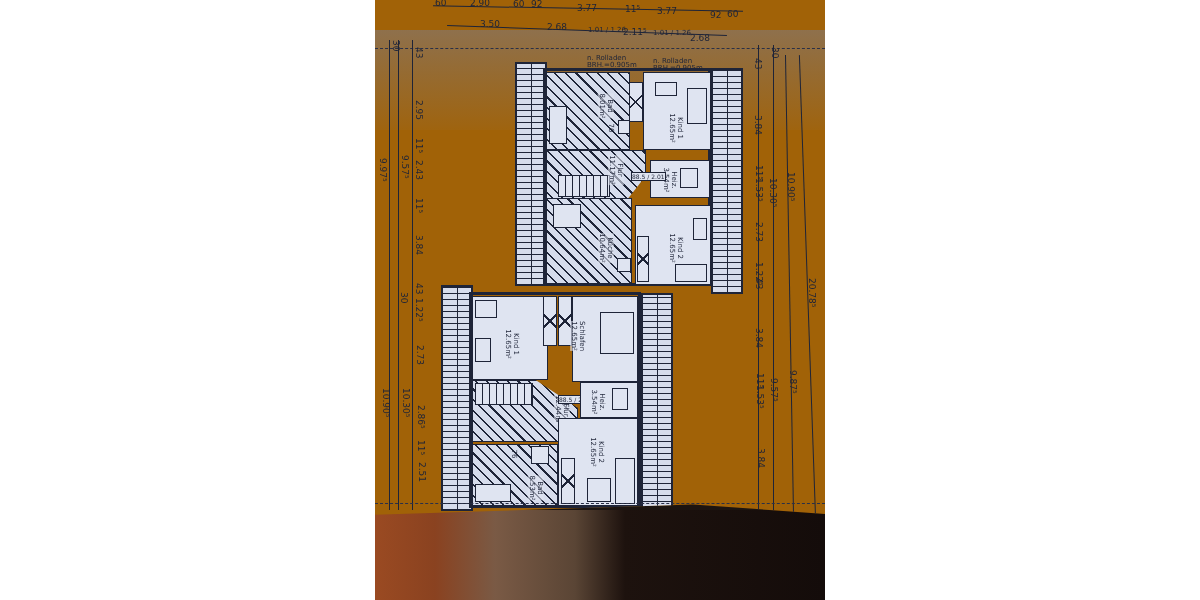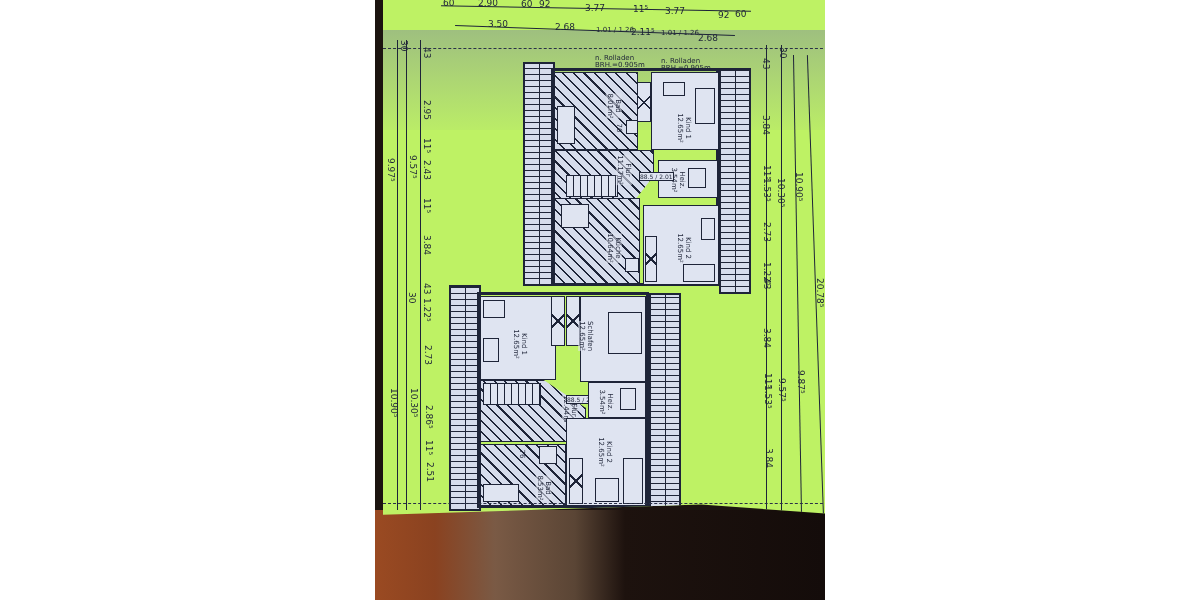--- a/index.html
+++ b/index.html
@@ -7,8 +7,8 @@
   .photo{position:absolute;left:375px;top:0;width:450px;height:600px;overflow:hidden;background:#1c1410;}
   .floor-bg{position:absolute;left:0;top:510px;width:450px;height:90px;
     background:linear-gradient(90deg,#9a4a22 0px,#8a4220 60px,#7a5a45 120px,#5a4535 200px,#1d120e 250px,#140c0a 450px);}
-  .paper{position:absolute;left:0;top:0;width:530px;height:520px;background:#bef264;
-    clip-path:polygon(0 0,100% 0,100% 100%,60% 97%,0 99%);margin-left:8px;}
+  .paper{position:absolute;left:0;top:0;width:530px;height:520px;background:#a16207;
+    clip-path:polygon(0 0,100% 0,100% 100%,60% 97%,0 99%);}
   .paper-shadow{position:absolute;left:0;top:30px;width:450px;height:100px;
     background:linear-gradient(180deg,rgba(120,130,160,0.45),rgba(120,130,160,0.05));}
   .dim{position:absolute;font-size:9px;color:#1e2438;white-space:nowrap;}

